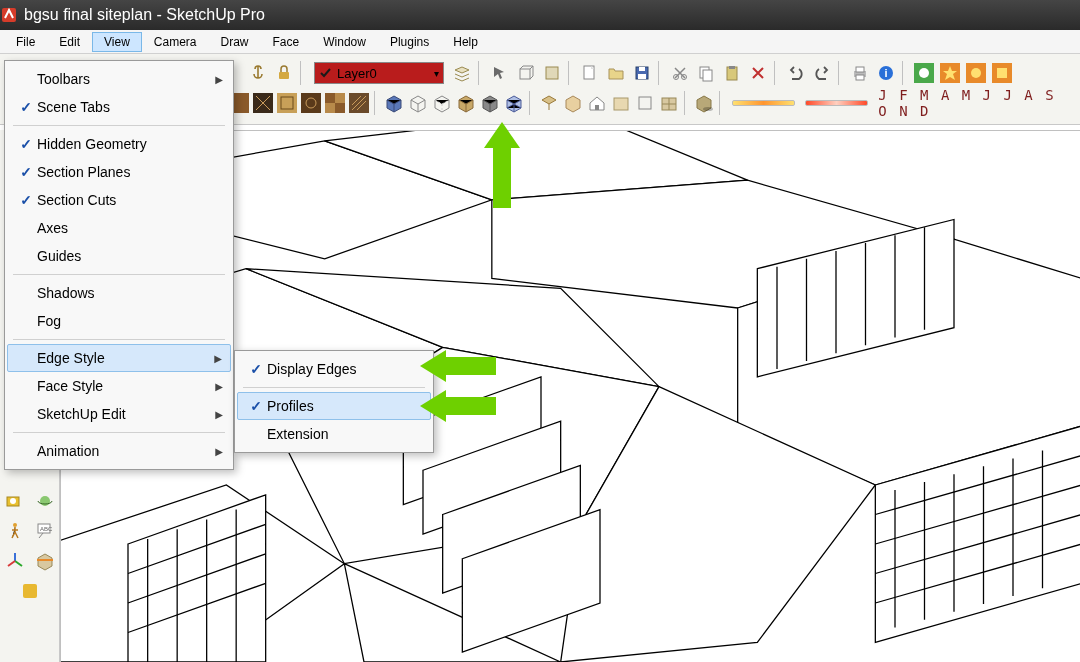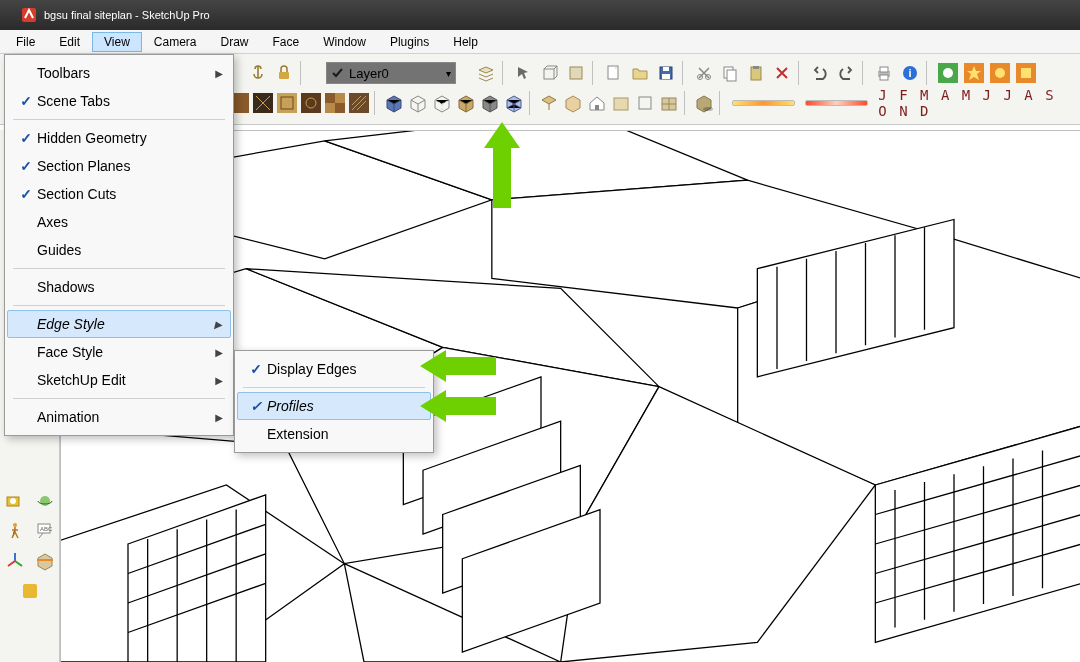--- a/index.html
+++ b/index.html
@@ -5,7 +5,7 @@
     * { margin: 0; padding: 0; box-sizing: border-box; font-family: "Segoe UI", Tahoma, sans-serif; }
     body { width: 1080px; height: 662px; overflow: hidden; background: #fff; position: relative; }
 
-    .titlebar { height: 30px; background: linear-gradient(#454545, #2a2a2a); color: #fff; display: flex; align-items: center; padding: 0 20px; font-size: 11px; }
+    .titlebar { height: 30px; background: linear-gradient(#454545, #2a2a2a); color: #fff; display: flex; align-items: center; padding: 0 0; font-size: 16px; }
     .titlebar .logo { width: 18px; height: 18px; margin-right: 6px; display:flex; align-items:center; justify-content:center; }
 
     .menubar { height: 24px; background: #f5f5f5; display: flex; align-items: center; padding: 0 4px; font-size: 12px; border-bottom: 1px solid #d0d0d0; }

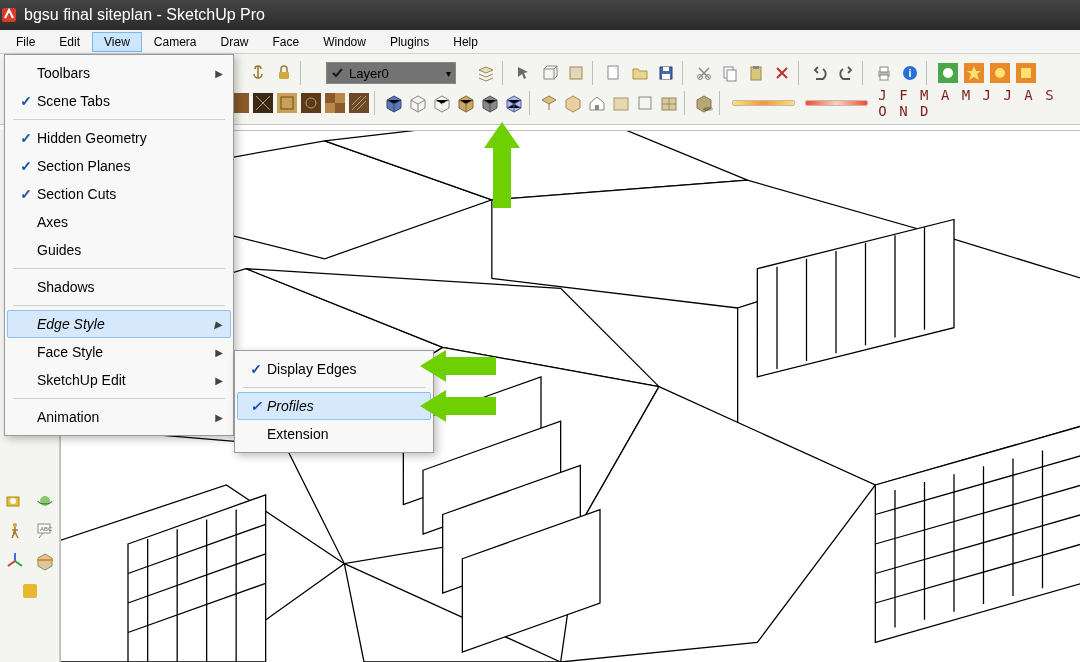--- a/index.html
+++ b/index.html
@@ -39,7 +39,7 @@
     .dd-item .sub { position: absolute; right: 8px; font-size: 10px; color:#444; }
     .dd-sep { height: 1px; background: #d0d0d0; margin: 4px 6px; }
 
-    #view-menu { left: 4px; top: 54px; width: 230px; }
+    #view-menu { left: 4px; top: 60px; width: 230px; }
     #edge-submenu { left: 234px; top: 350px; width: 200px; }
 
     

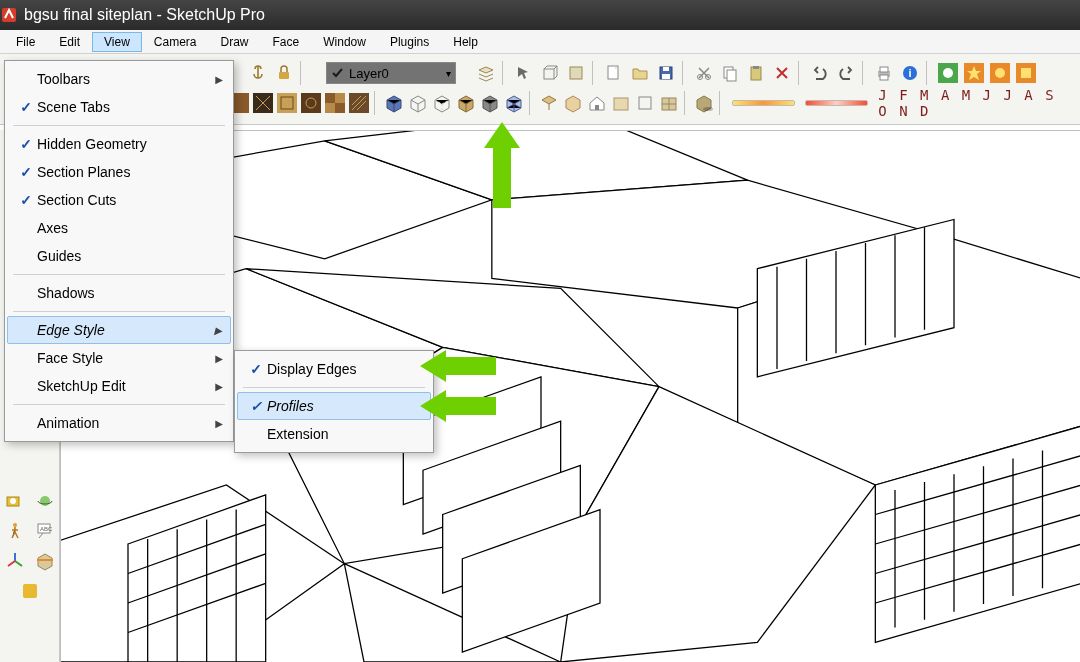--- a/index.html
+++ b/index.html
@@ -17,7 +17,7 @@
     .tb-sep { width: 6px; height: 24px; border-left: 1px solid #c0c0c0; margin: 0 2px; }
     .tb-btn { width: 24px; height: 24px; border: 1px solid transparent; display: flex; align-items: center; justify-content: center; border-radius: 2px; }
     .tb-btn svg { pointer-events: none; }
-    .layer-combo { width: 130px; height: 22px; border: 1px solid #888; background: #737373; display: flex; align-items: center; padding: 8px 4px; font-size: 13px; margin: 0 16px; }
+    .layer-combo { width: 130px; height: 22px; border: 1px solid #888; background: #b91c1c; display: flex; align-items: center; padding: 8px 4px; font-size: 13px; margin: 0 4px; }
     .layer-combo .arrow { margin-left: auto; font-size: 10px; }
     .month-labels { margin-left: 4px; font-size: 14px; letter-spacing: 2px; font-family: monospace; color:#7f1d1d; }
     .sun-gradient { width:76px; height:6px; margin:0 4px; background: linear-gradient(to right,#ffe070,#ff9530,#ffe070); border:1px solid #bbb; border-radius:2px; }

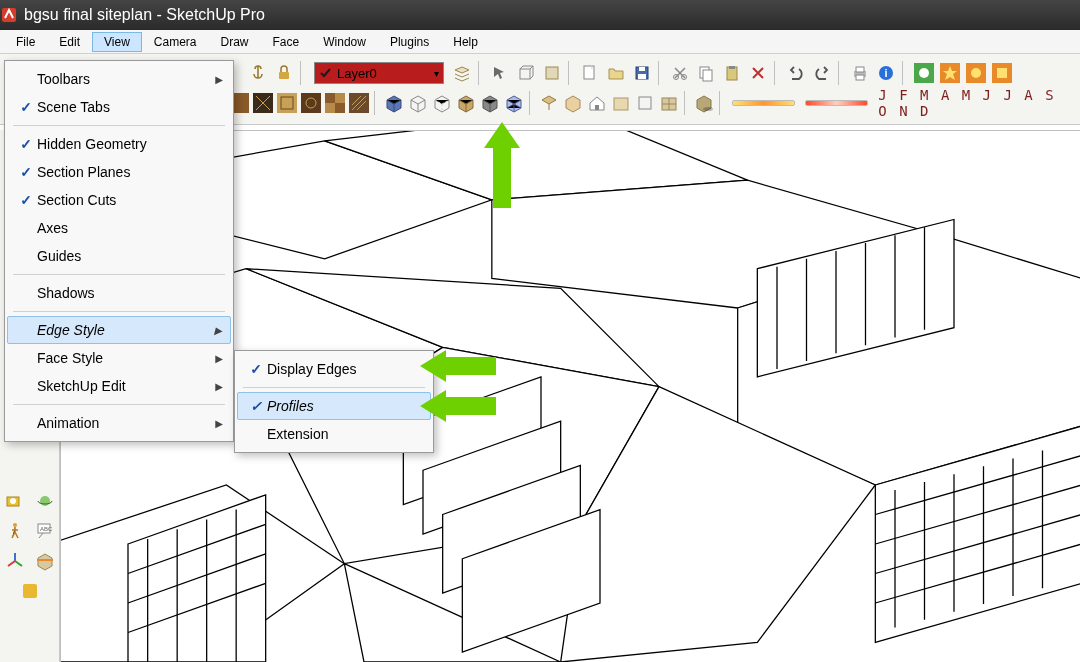--- a/index.html
+++ b/index.html
@@ -478,6 +478,10 @@
       <span class="chk"></span>
       <span class="lbl">Shadows</span>
     </div>
+  <div class="dd-item">
+      <span class="chk"></span>
+      <span class="lbl">Fog</span>
+    </div>
   <div class="dd-sep"></div>
   <div class="dd-item hover">
       <span class="chk"></span>

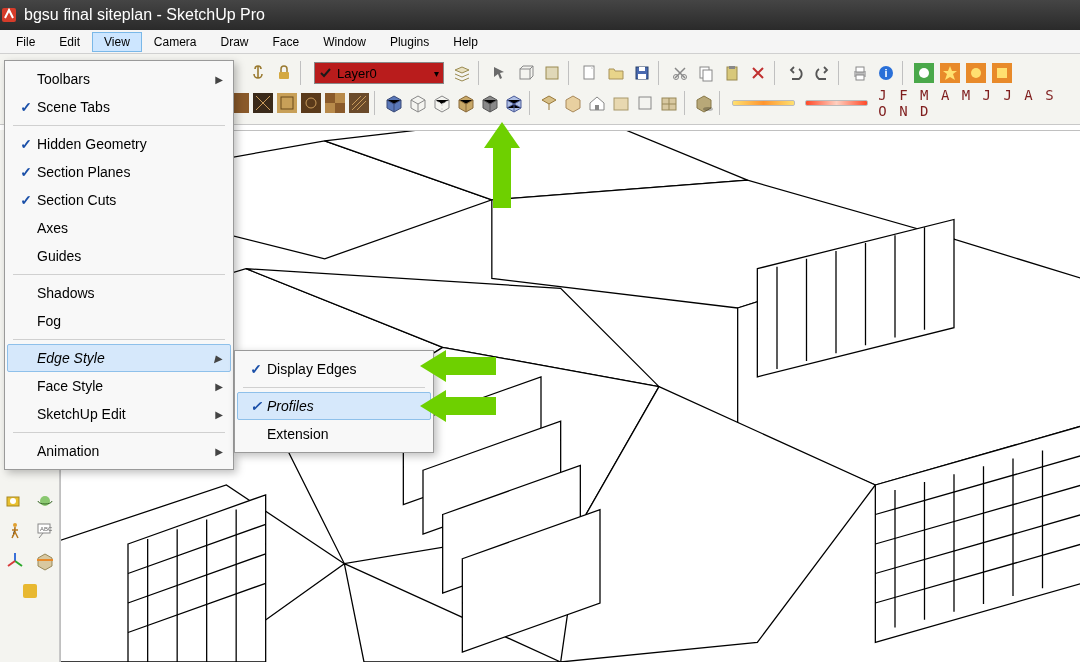--- a/index.html
+++ b/index.html
@@ -33,7 +33,7 @@
     
     .dropdown { position: absolute; background: #f8f8f8; border: 1px solid #9a9a9a; box-shadow: 3px 3px 8px rgba(0,0,0,.25); font-size: 14px; padding: 4px 2px; }
     .dd-item { display: flex; align-items: center; height: 28px; padding: 0 24px 0 8px; white-space: nowrap; position: relative; }
-    .dd-item.hover { background: #d6e8fb; border: 1px solid #8ec0ea; border-radius: 2px; padding: 0 23px 0 7px; font-style: italic; }
+    .dd-item.hover { background: #d6e8fb; border: 1px solid #8ec0ea; border-radius: 2px; padding: 0 23px 0 7px; }
     .dd-item .chk { width: 22px; display:flex; justify-content:center; color:#1a4fa8; font-weight:bold; }
     .dd-item .lbl { flex: 1; }
     .dd-item .sub { position: absolute; right: 8px; font-size: 10px; color:#444; }

